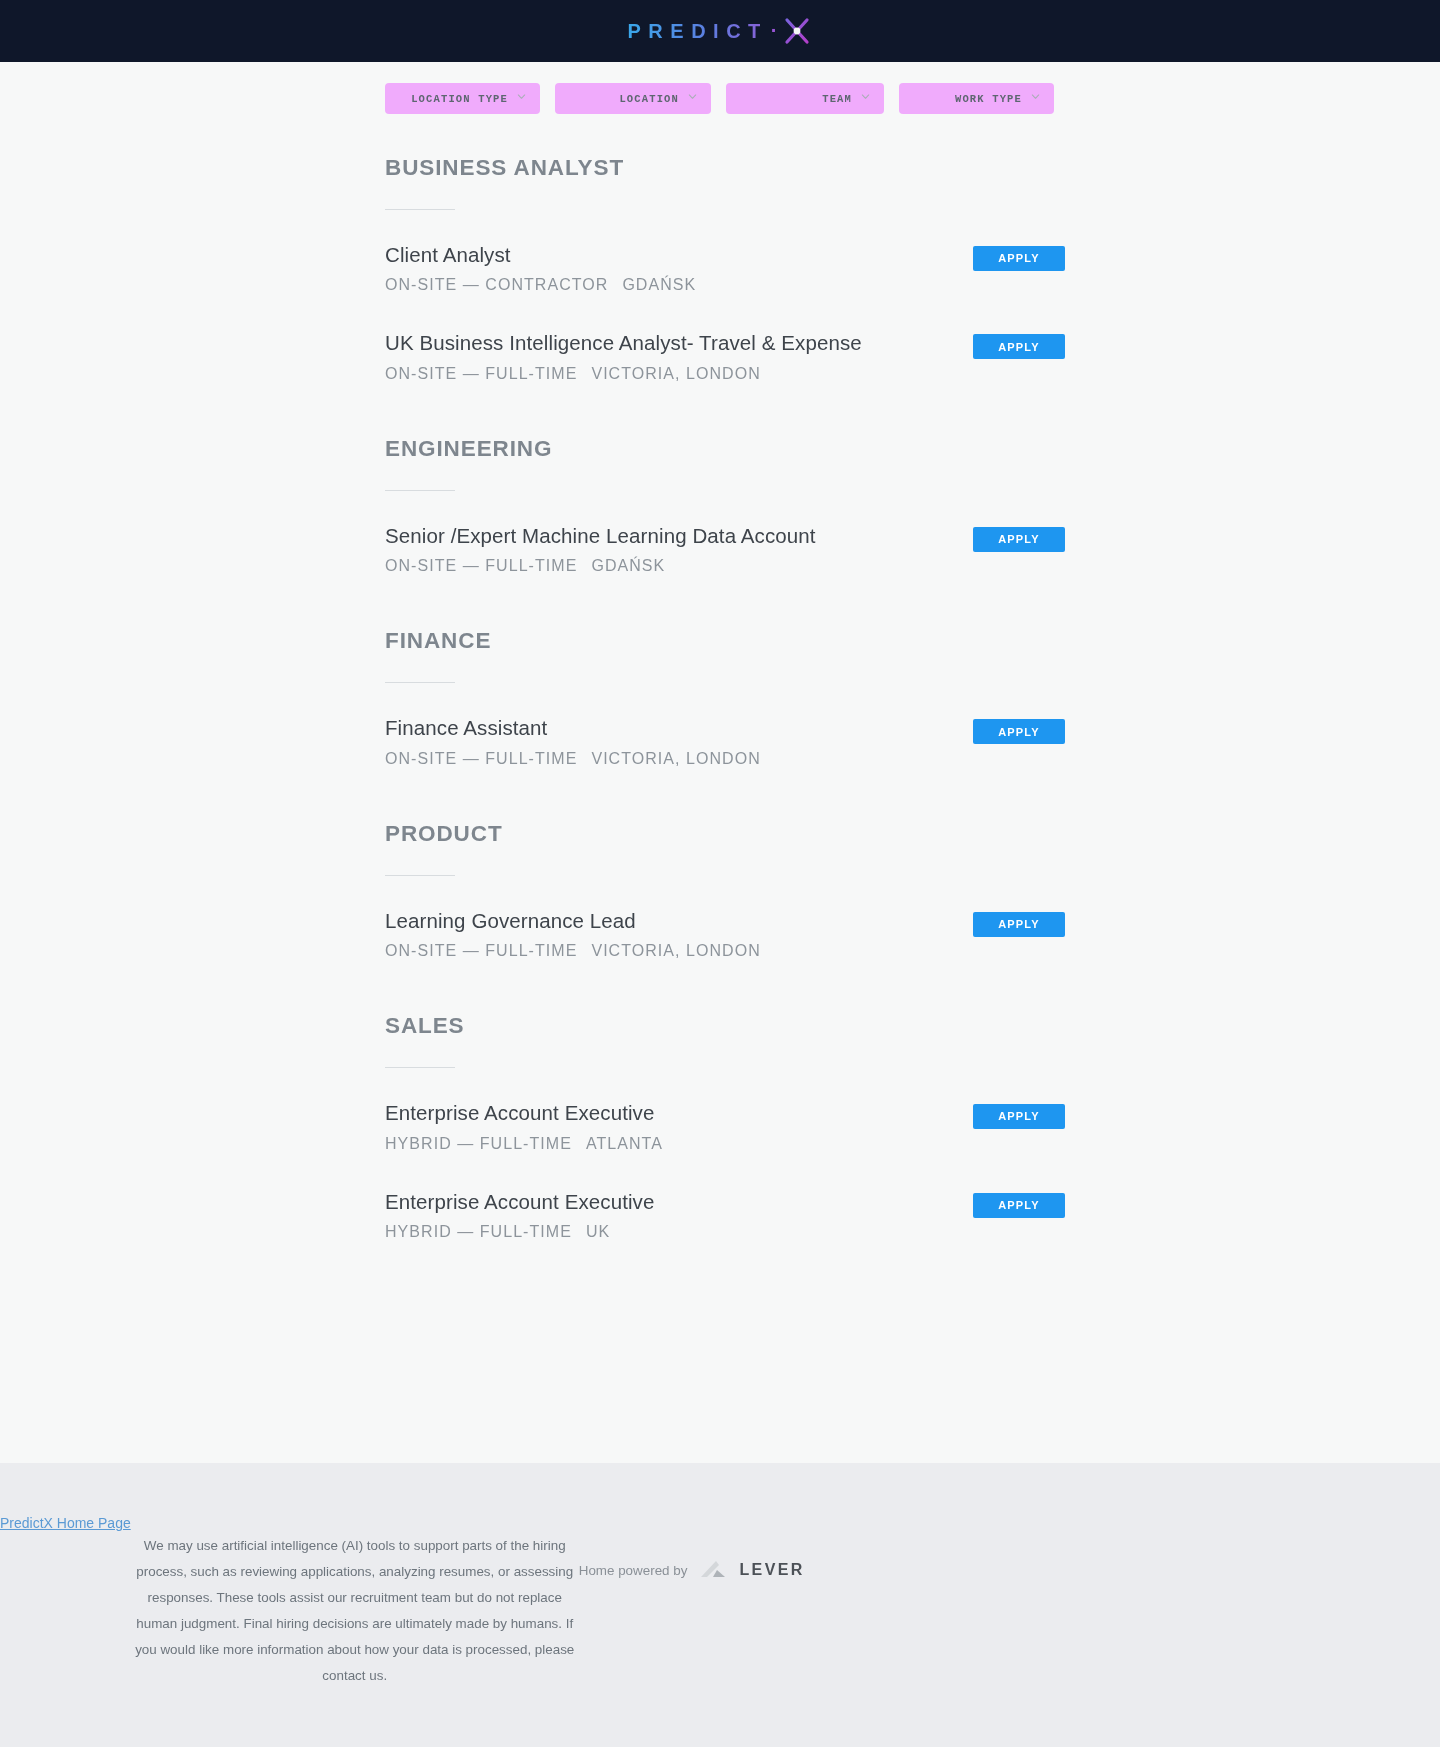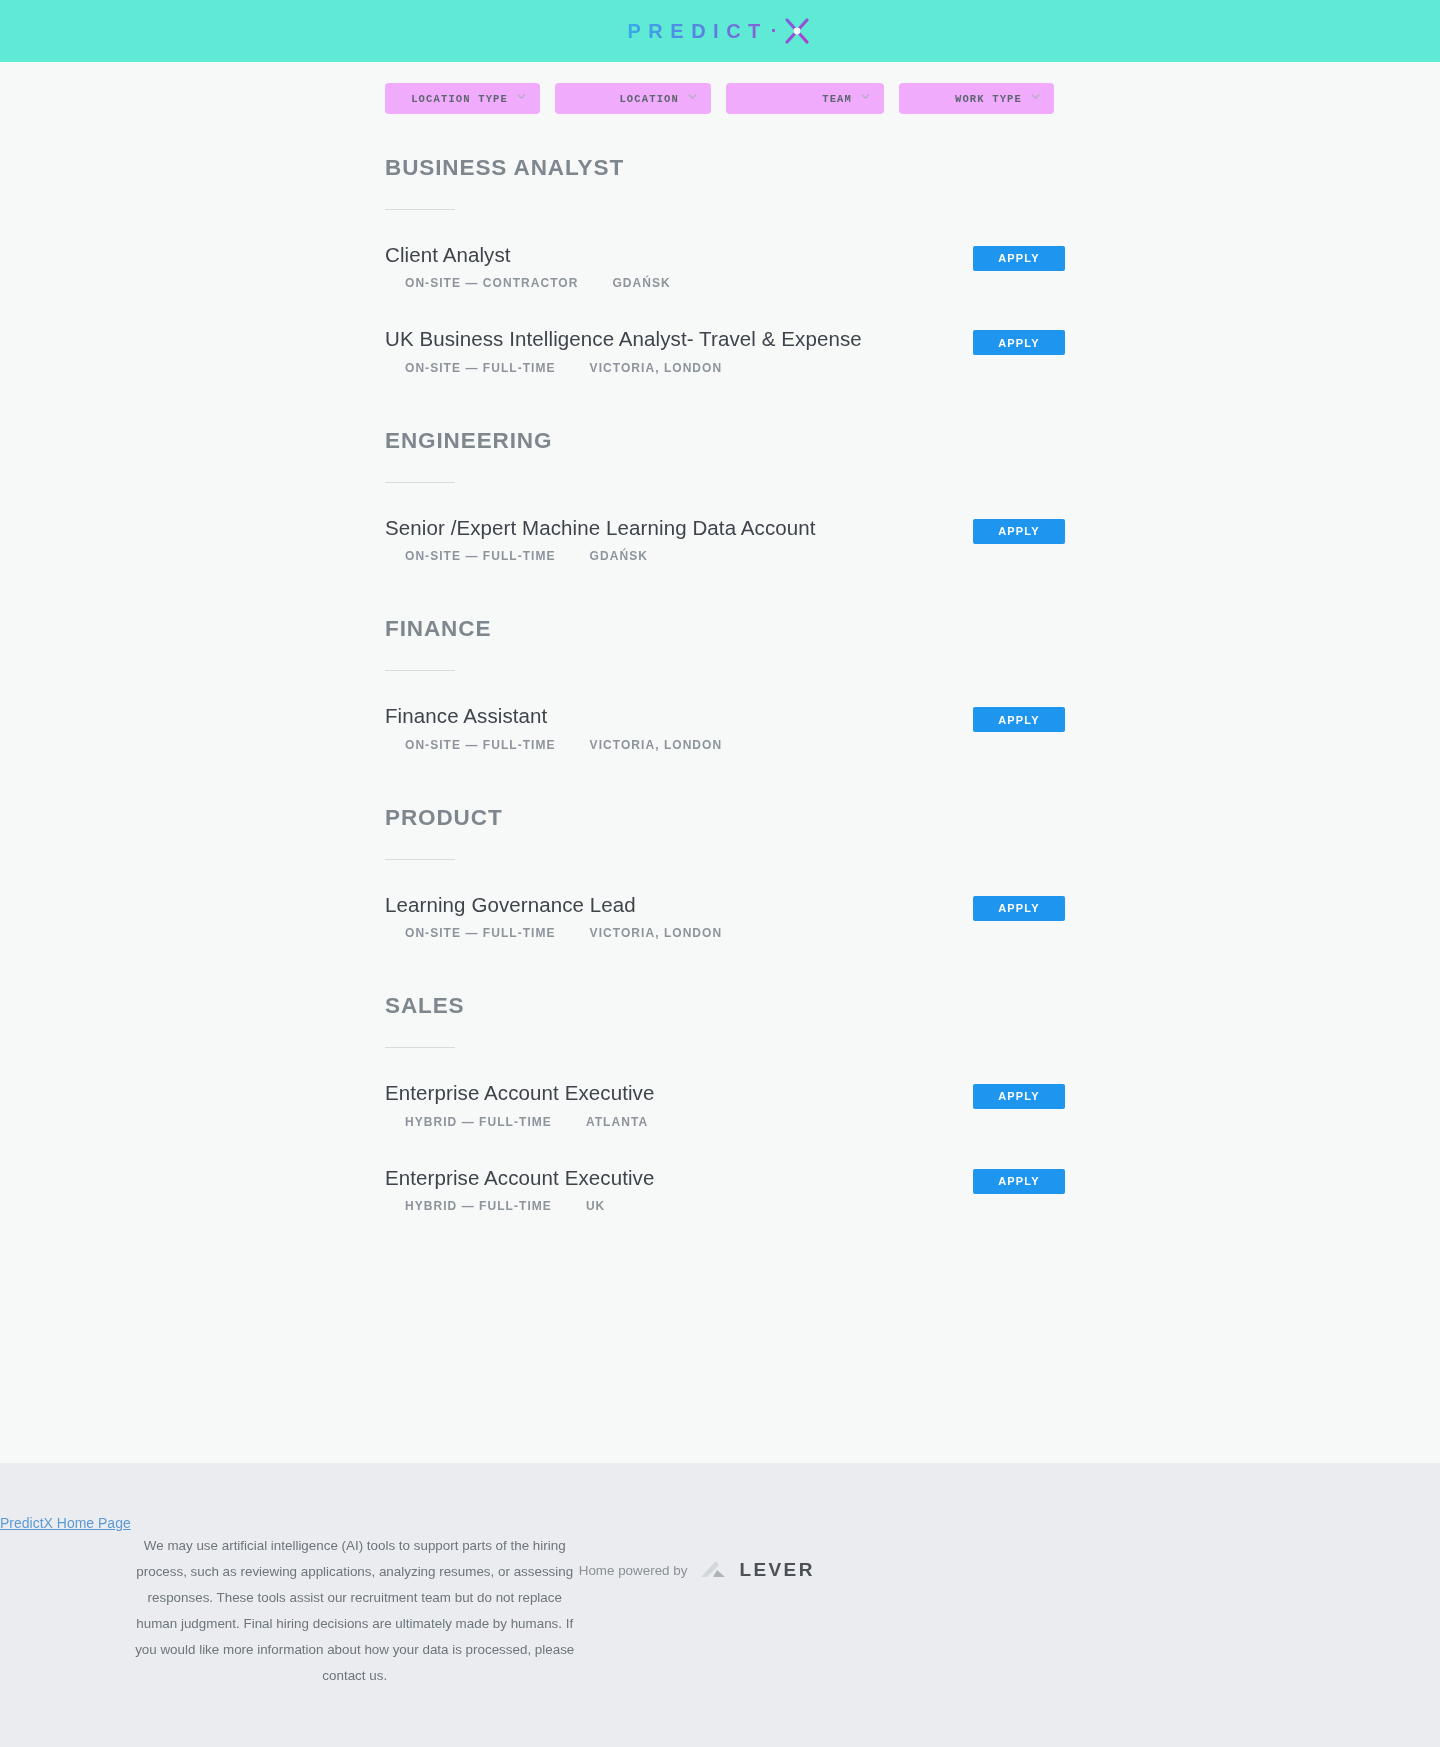--- a/index.html
+++ b/index.html
@@ -23,7 +23,7 @@
   .site-header {
     width: 100%;
     height: 62px;
-    background: #5eead4;
+    background: #0f172a;
     display: flex;
     align-items: center;
     justify-content: center;

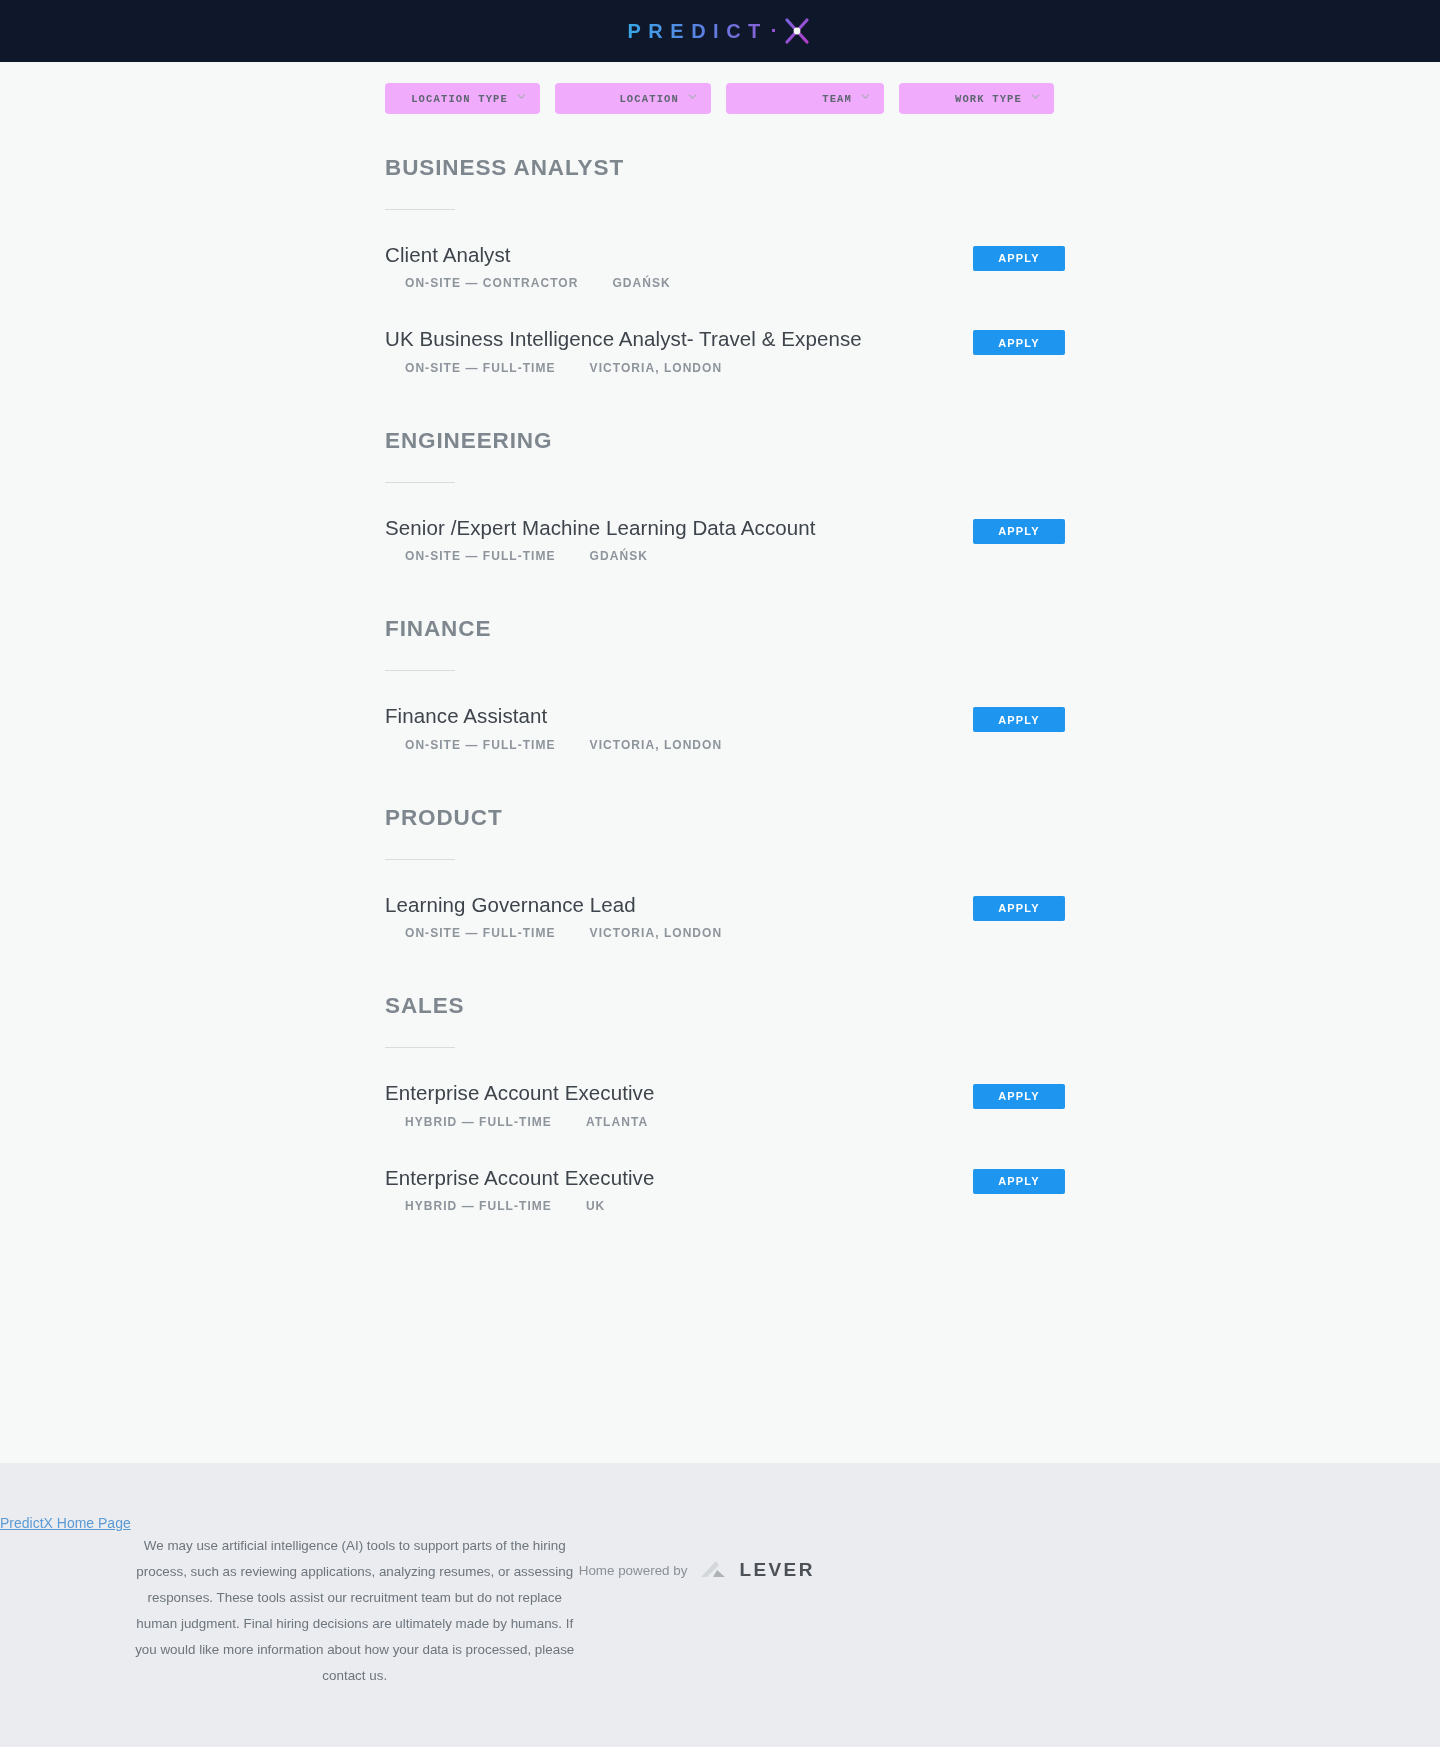--- a/index.html
+++ b/index.html
@@ -164,13 +164,12 @@
   }
 
   .meta-item {
-    font-size: 12px;
-    font-weight: 700;
+    font-size: 16px;
+    font-weight: 400;
     letter-spacing: 1.05px;
     color: #8d949b;
     text-transform: uppercase;
     white-space: nowrap;
-    margin-left: 20px;
   }
 
   .apply-btn {

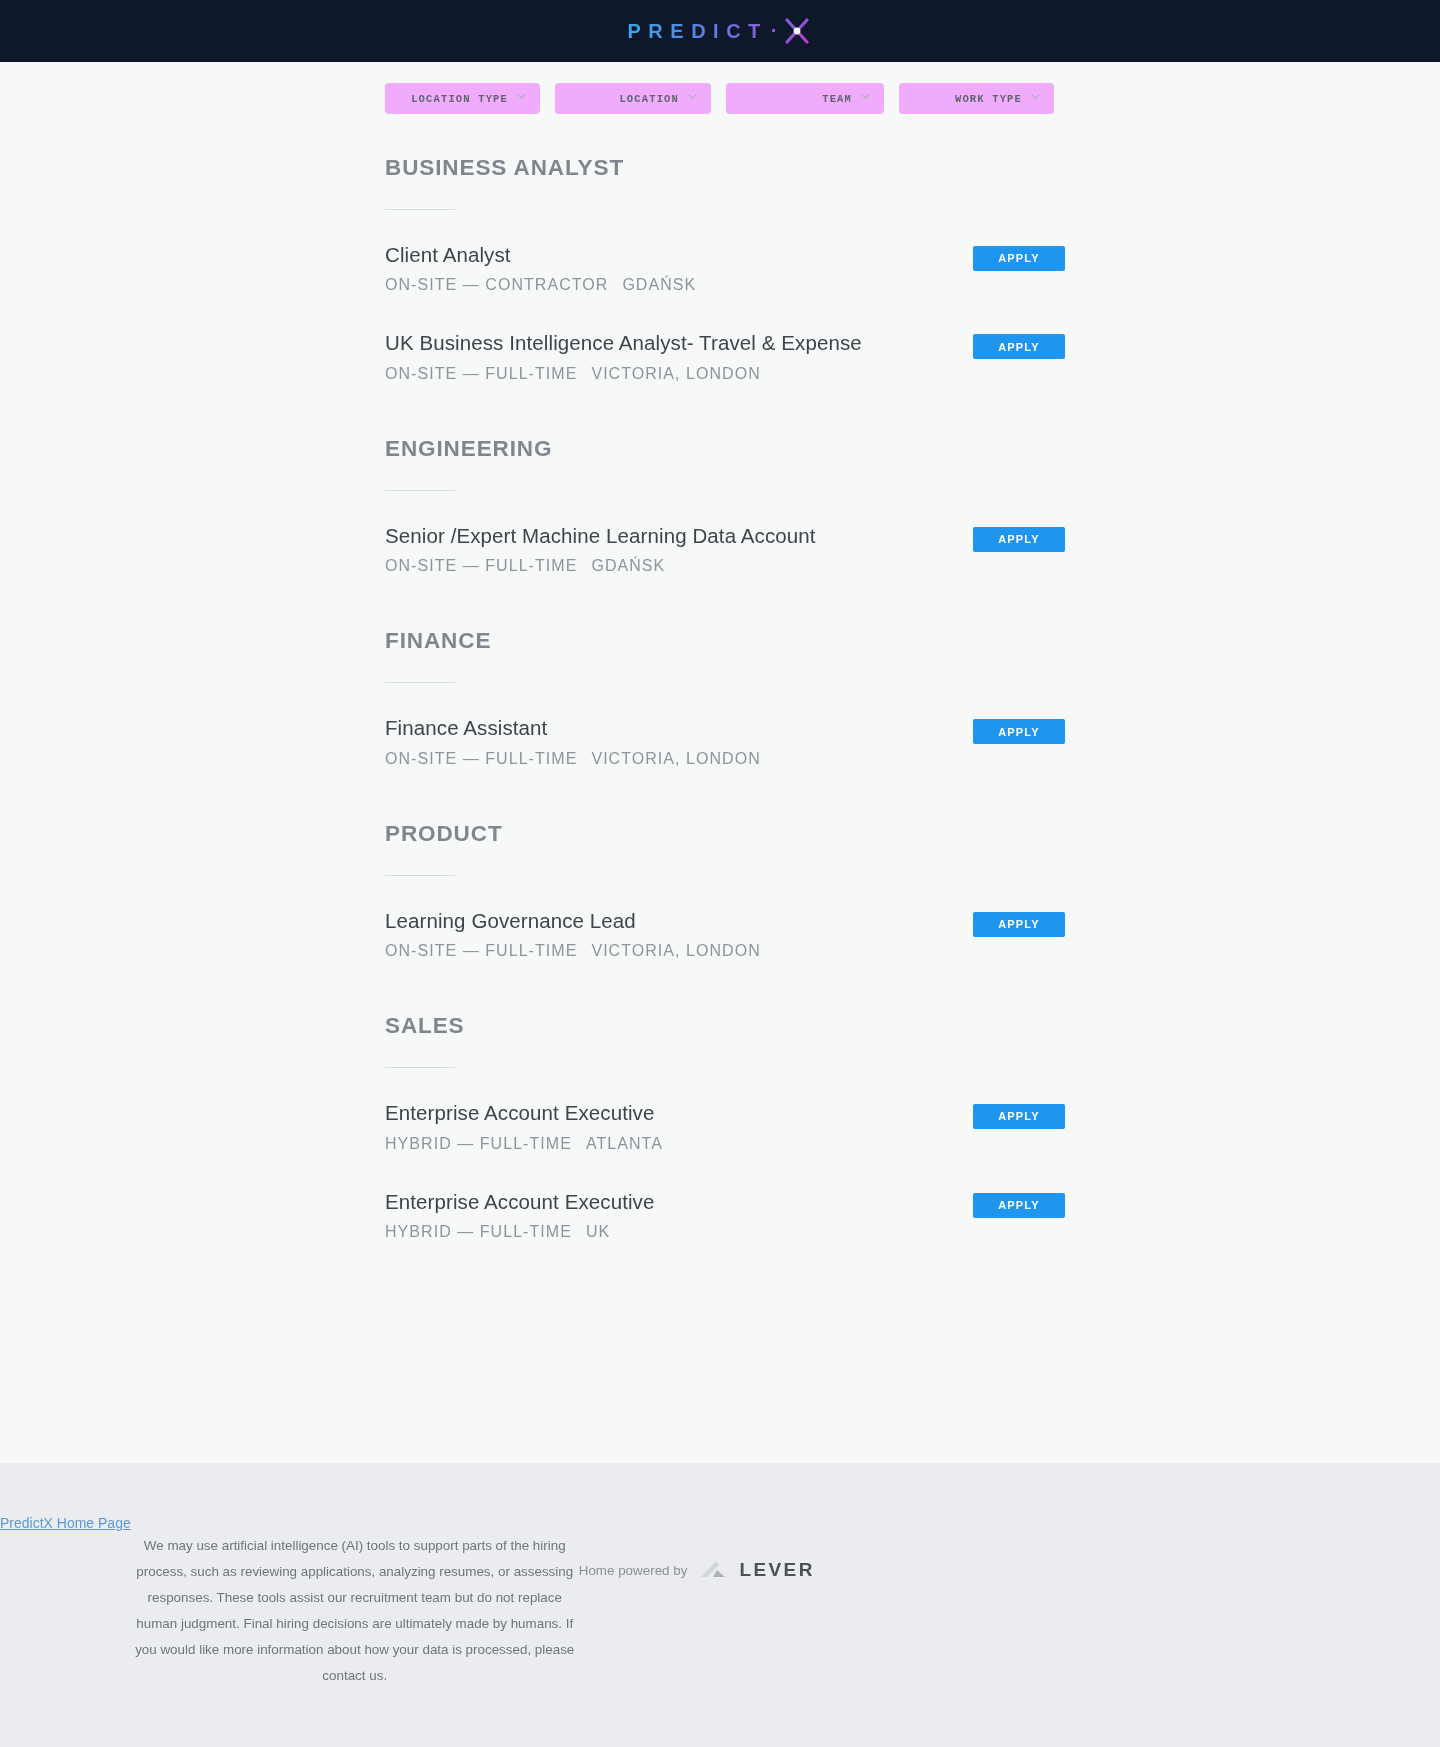--- a/index.html
+++ b/index.html
@@ -235,7 +235,7 @@
   .lever-mark { display: block; }
 
   .lever-word {
-    font-size: 19px;
+    font-size: 16px;
     font-weight: 700;
     letter-spacing: 2.4px;
     color: #4c5157;

